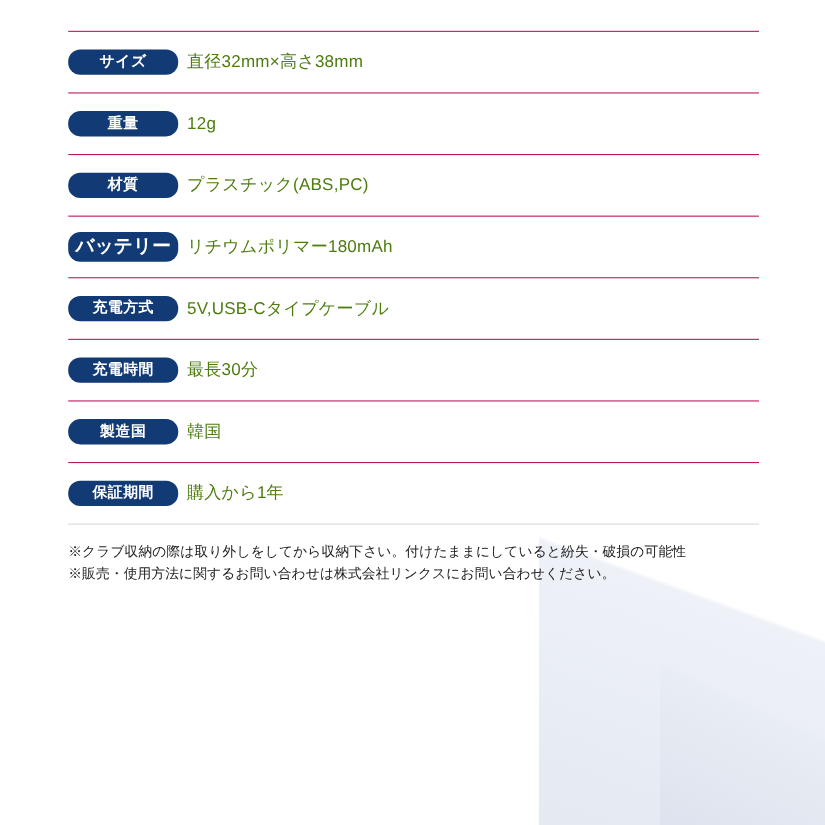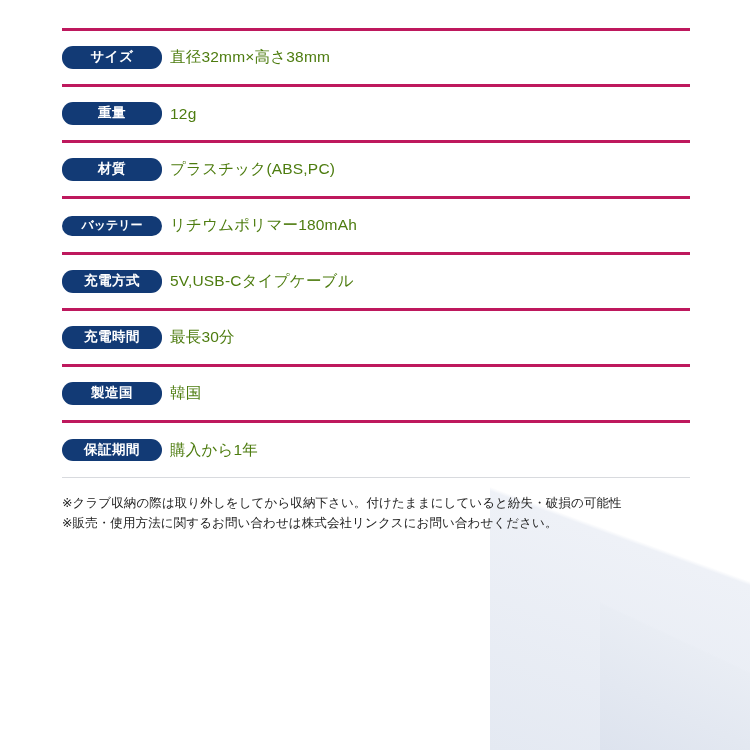--- a/index.html
+++ b/index.html
@@ -55,7 +55,7 @@
     height: 56px;
   }
   table.spec-table td {
-    border-top: 3px solid #be185d;
+    border-top: 1px solid #be185d;
     vertical-align: middle;
     padding: 0;
   }

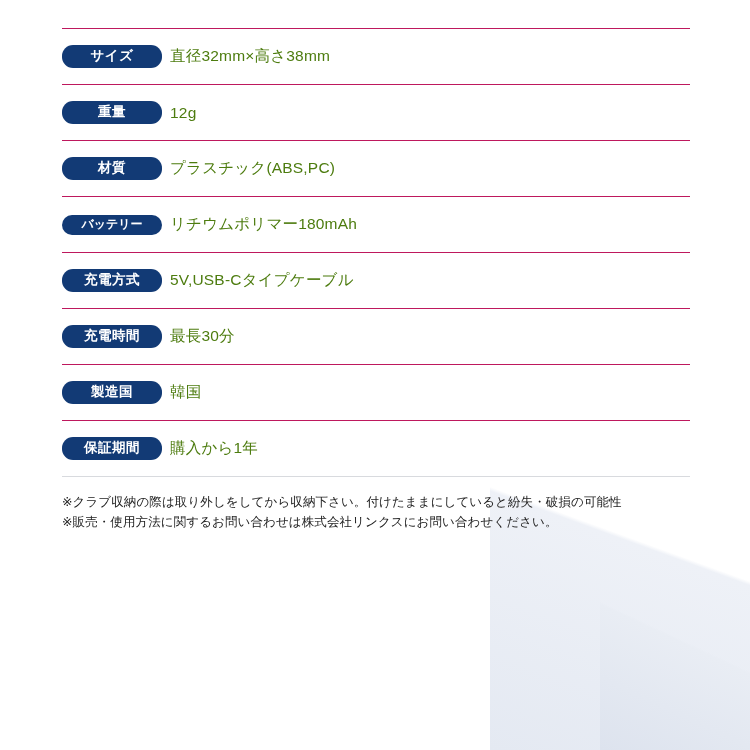--- a/index.html
+++ b/index.html
@@ -80,7 +80,7 @@
     white-space: nowrap;
   }
   .pill.tight {
-    font-size: 12px;
+    font-size: 17px;
     letter-spacing: 0;
   }
   td.value-cell {

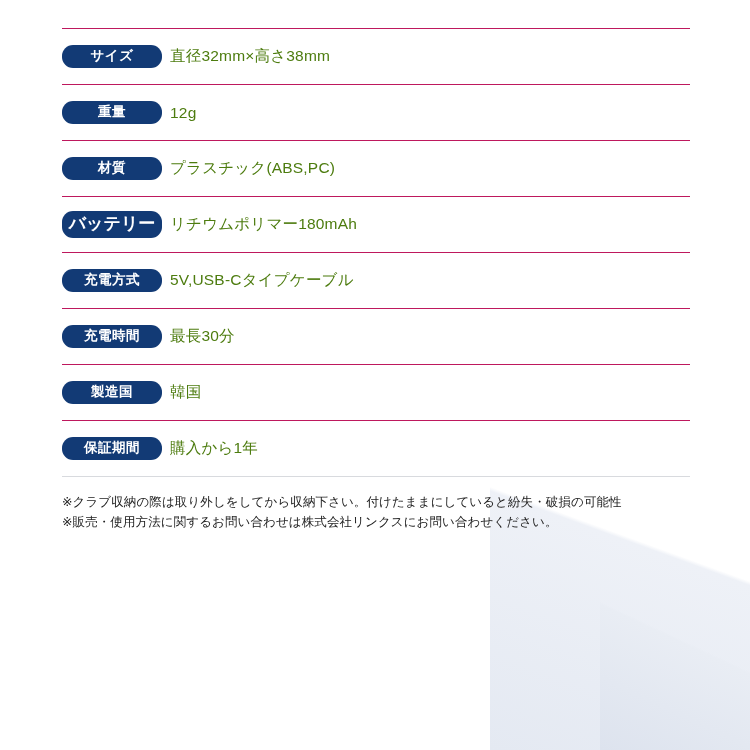--- a/index.html
+++ b/index.html
@@ -93,6 +93,7 @@
   .notes {
     margin-top: 16px;
     width: 630px;
+    font-family: Liberation Mono, monospace;
   }
   .note-line {
     font-size: 12.5px;

